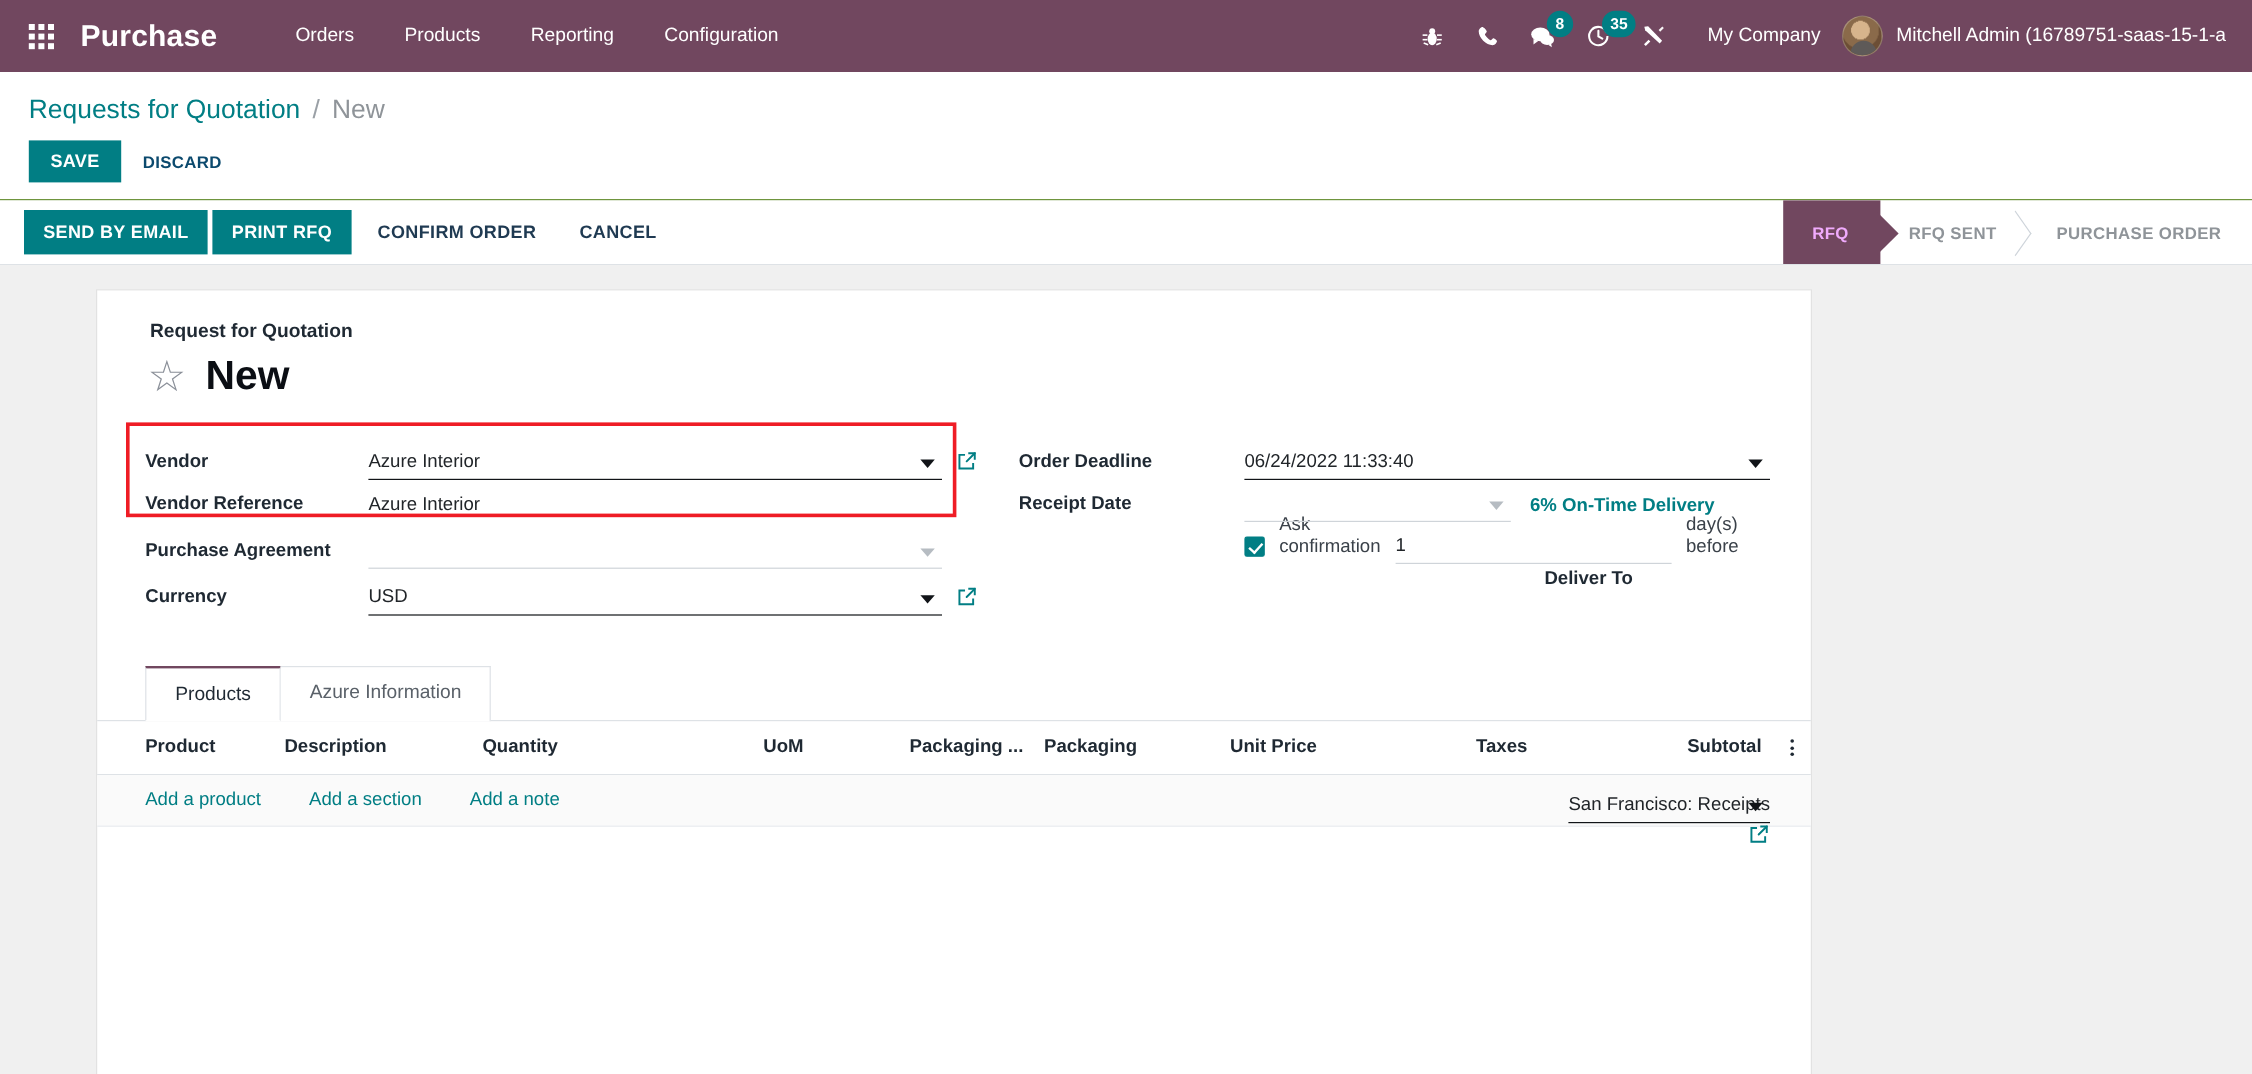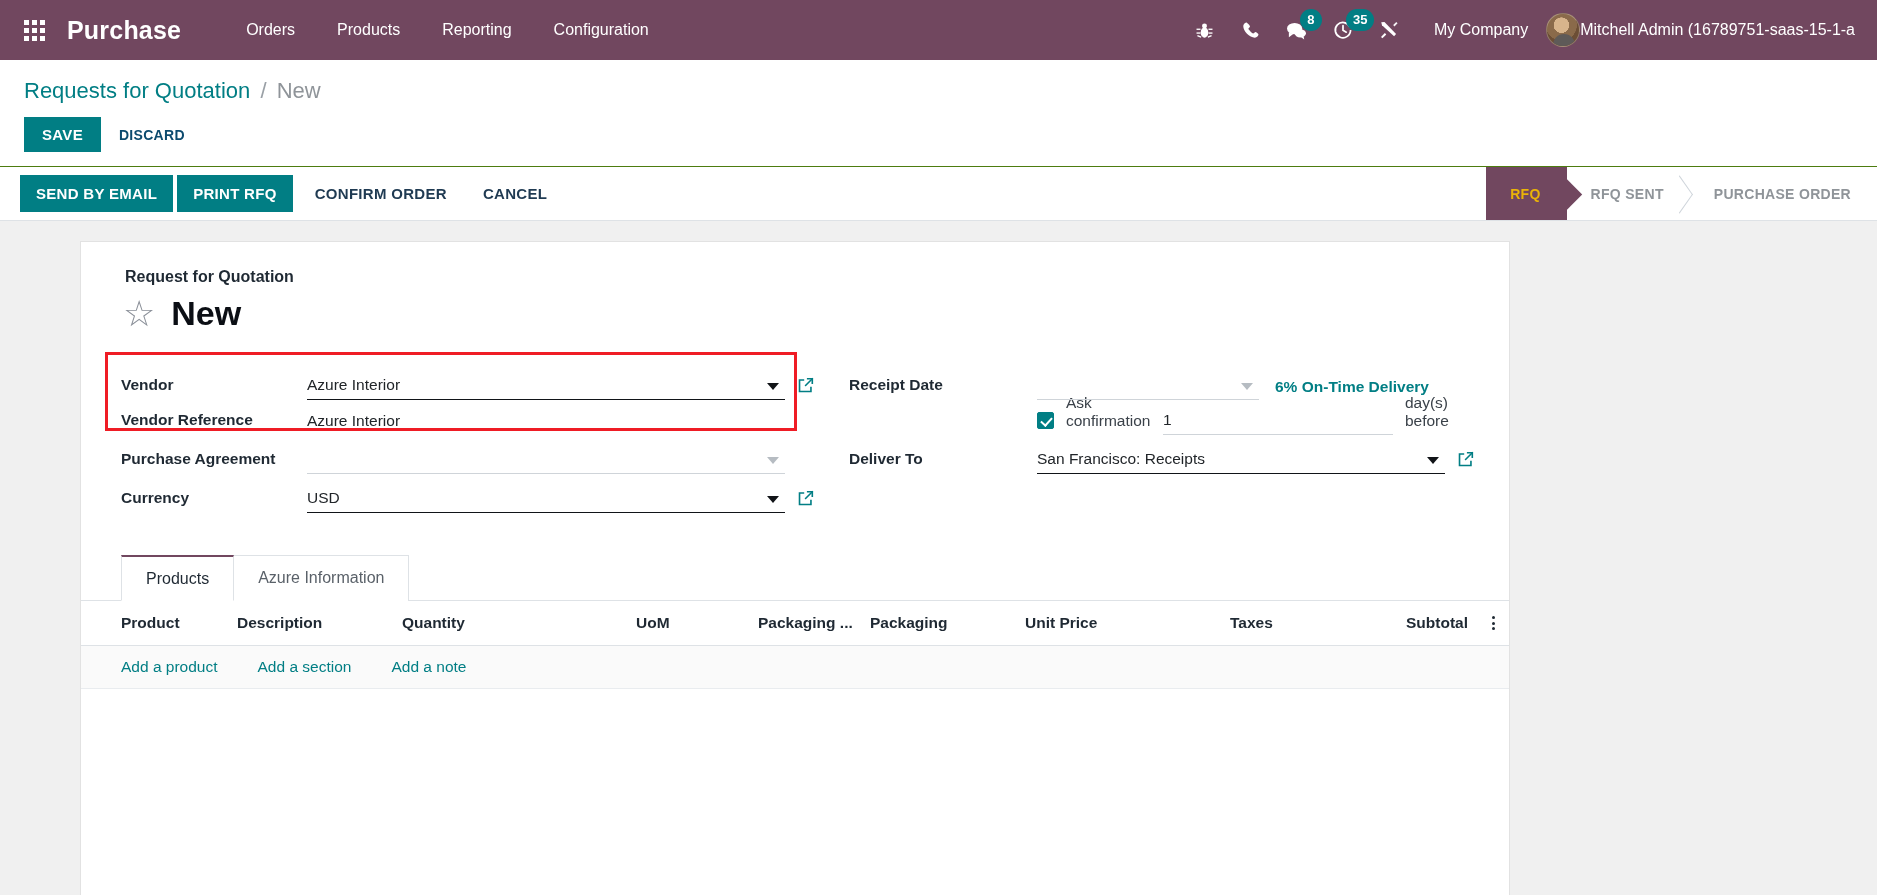--- a/index.html
+++ b/index.html
@@ -72,7 +72,7 @@
     text-align: center;
   }
   .company-name { font-size: 16px; padding: 0 18px 0 22px; cursor: pointer; }
-  .user-box { display: flex; align-items: center; padding-right: 6px; cursor: pointer; }
+  .user-box { display: flex; align-items: center; gap: 11px; padding-right: 6px; cursor: pointer; }
   .avatar {
     width: 34px; height: 34px; border-radius: 50%;
     background: radial-gradient(circle at 45% 35%, #d7b48c 0 28%, #8a6a4a 29% 56%, #6c4e35 57% 100%);

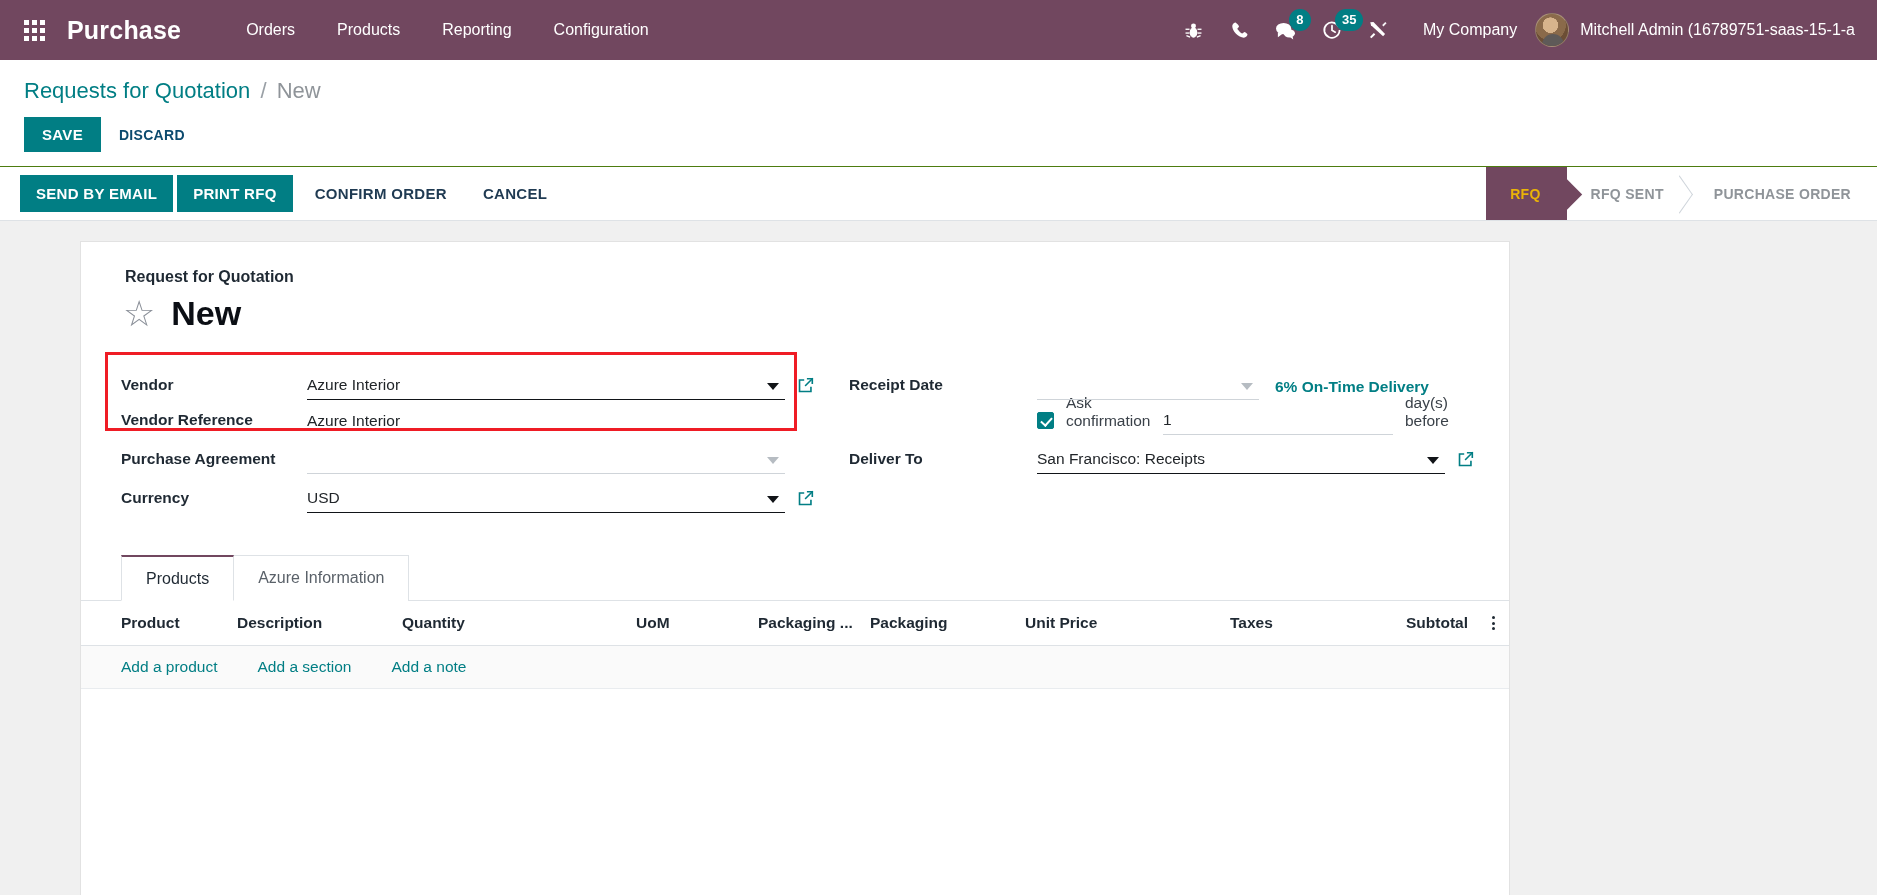--- a/index.html
+++ b/index.html
@@ -141,7 +141,7 @@
     background: transparent;
   }
   .status-step:last-child::after { display: none; }
-  .status-step.active { background: #71475f; color: #eab308; }
+  .status-step.active { background: #71475f; color: #f0abfc; }
   .status-step.active::after {
     border-color: transparent; background: #71475f;
     width: 24px; height: 24px; margin-top: -12px; right: -10px;

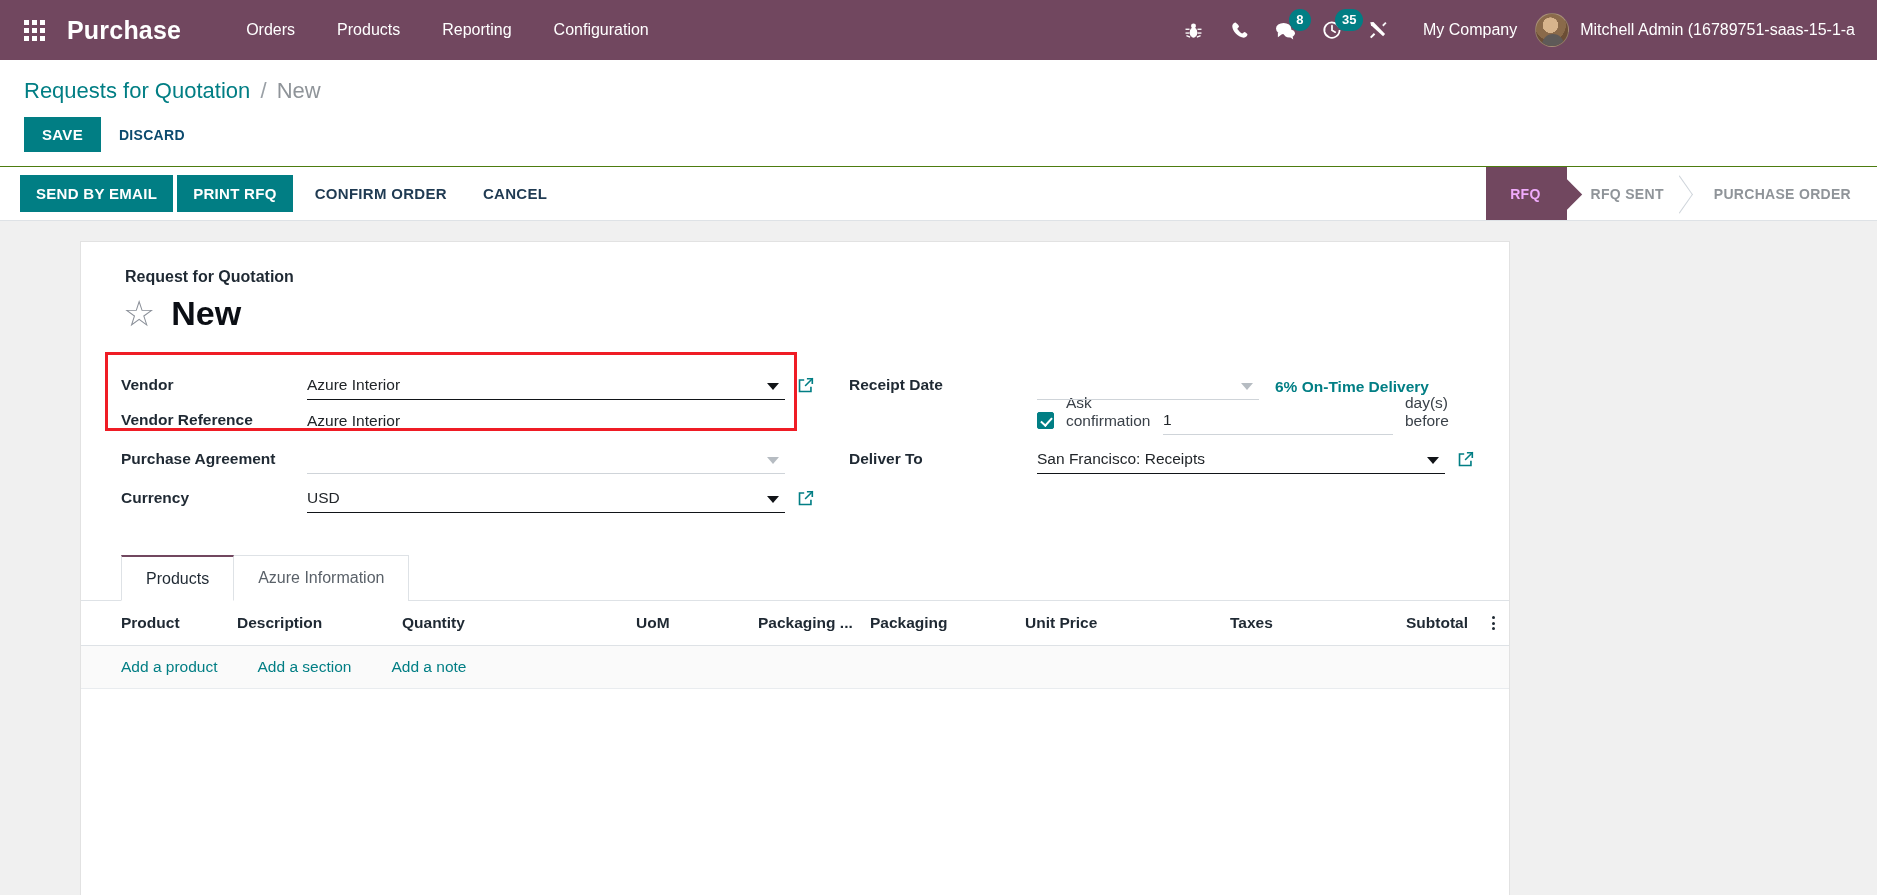--- a/index.html
+++ b/index.html
@@ -421,6 +421,13 @@
 
       <div class="col-right">
 
+        <div class="frow">
+          <div class="flabel narrow">Order Deadline</div>
+          <div class="fval">
+            <span>06/24/2022 11:33:40</span>
+            <span class="caret"></span>
+          </div>
+        </div>
 
         <div class="frow">
           <div class="flabel narrow">Receipt Date</div>

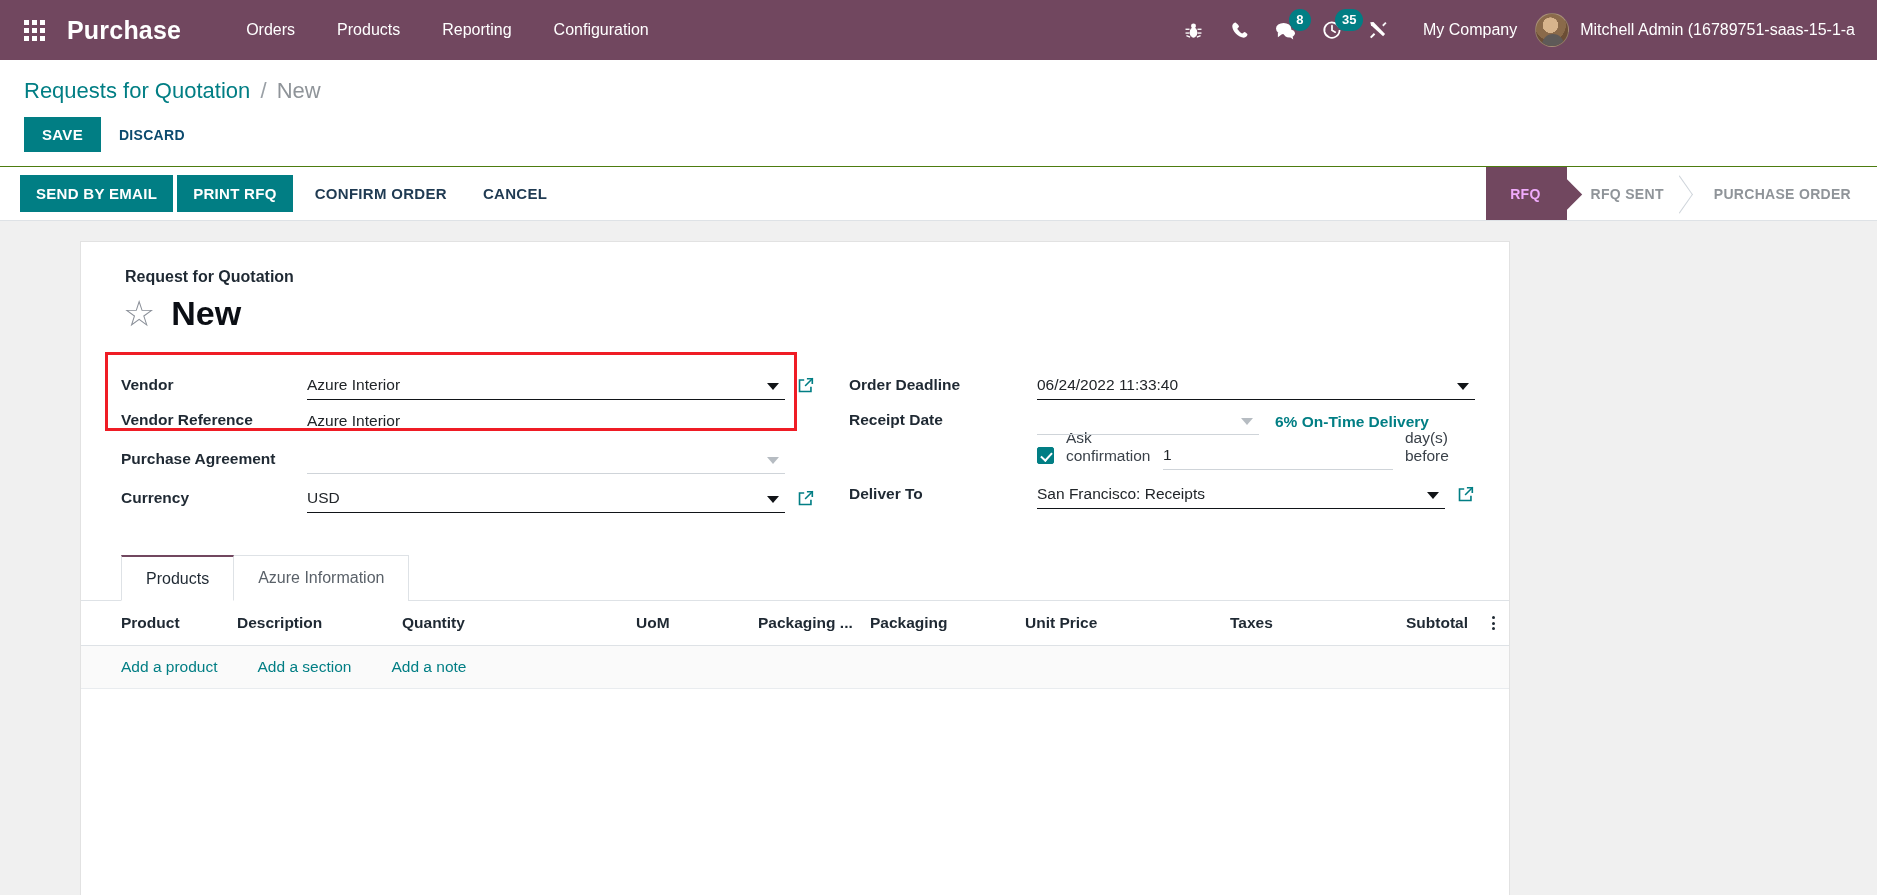--- a/index.html
+++ b/index.html
@@ -445,7 +445,7 @@
           <span class="days-text">day(s) before</span>
         </div>
 
-        <div class="frow" style="margin-top:4px;">
+        <div class="frow" style="margin-top:4px;flex-direction:column;">
           <div class="flabel narrow">Deliver To</div>
           <div class="fval">
             <span>San Francisco: Receipts</span>

